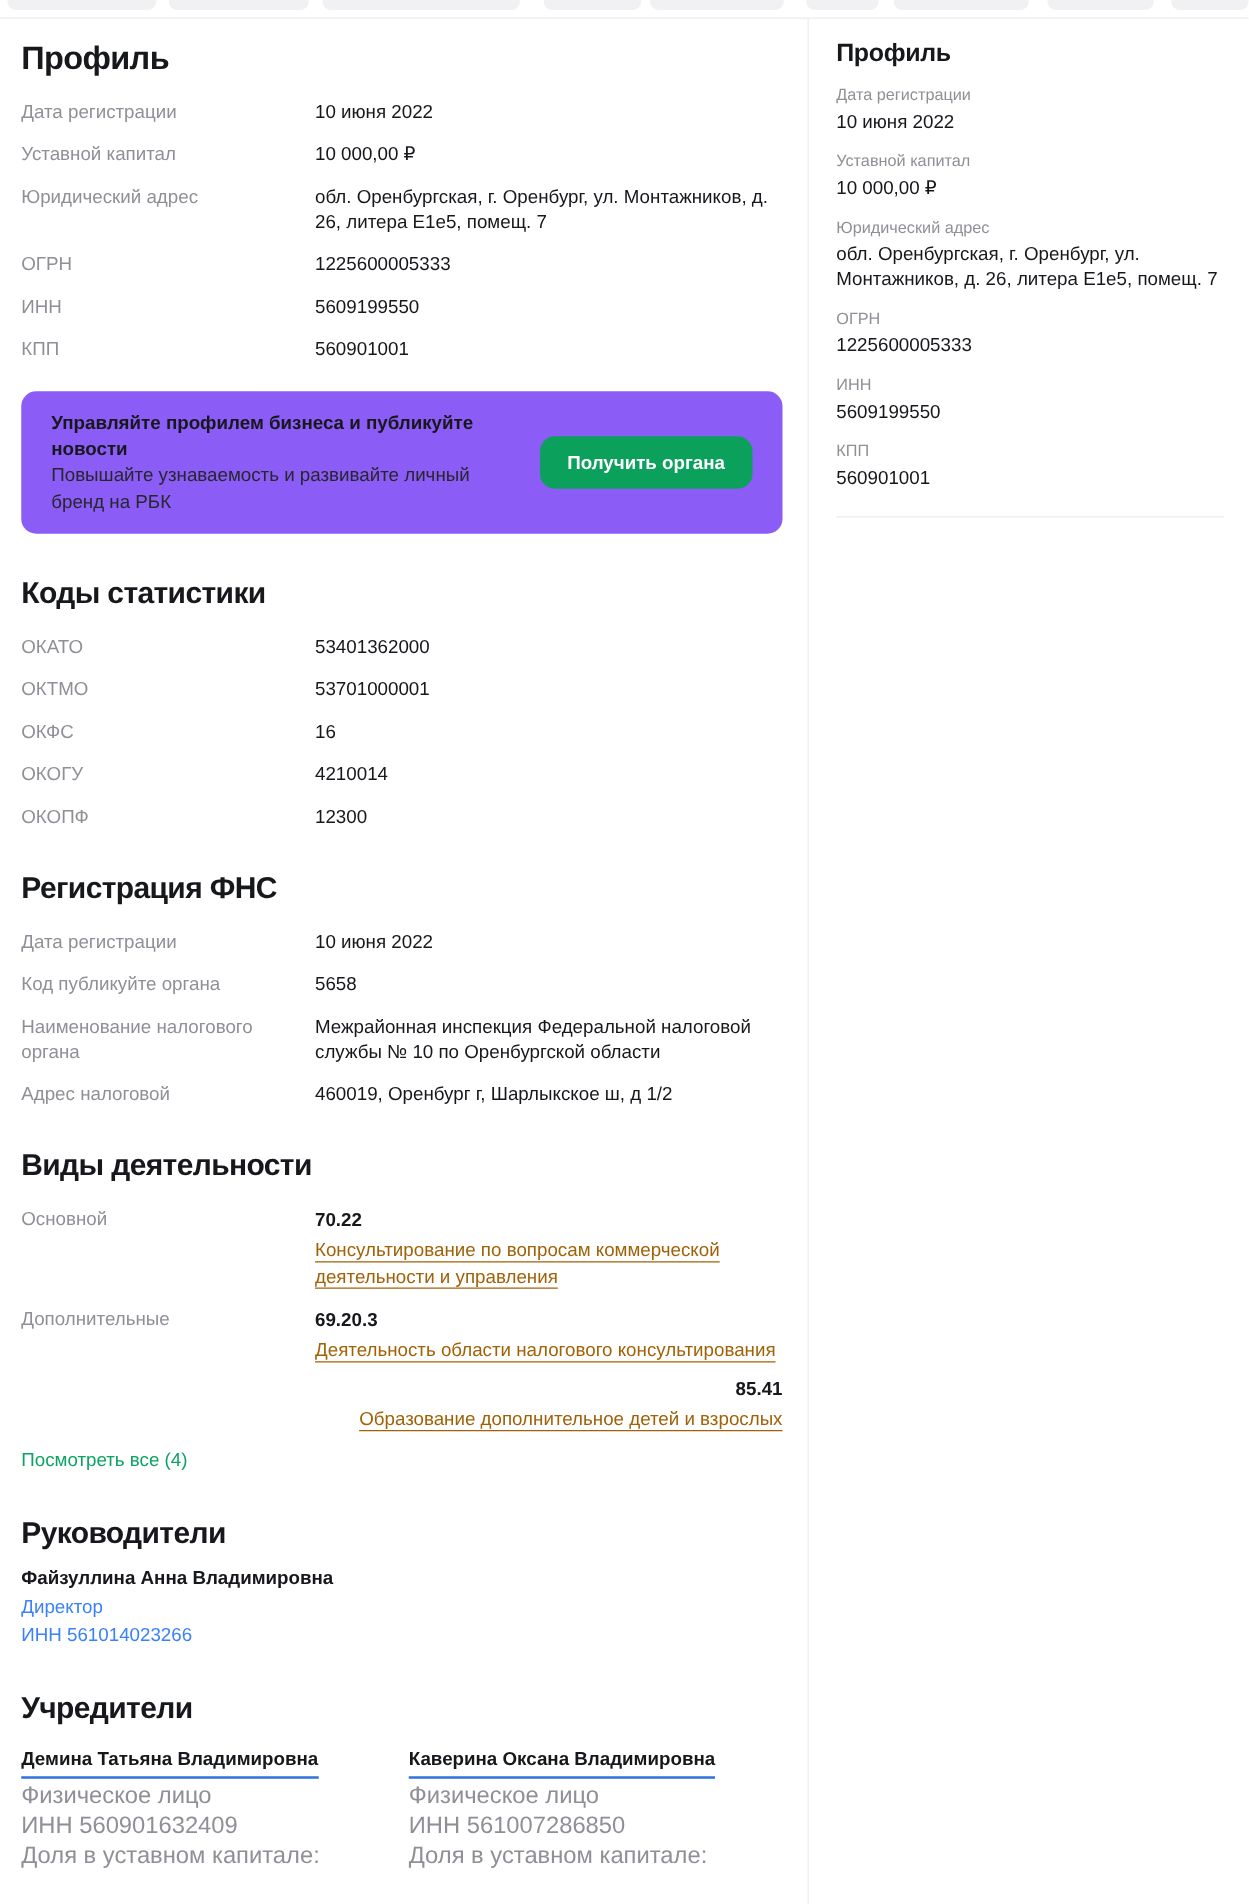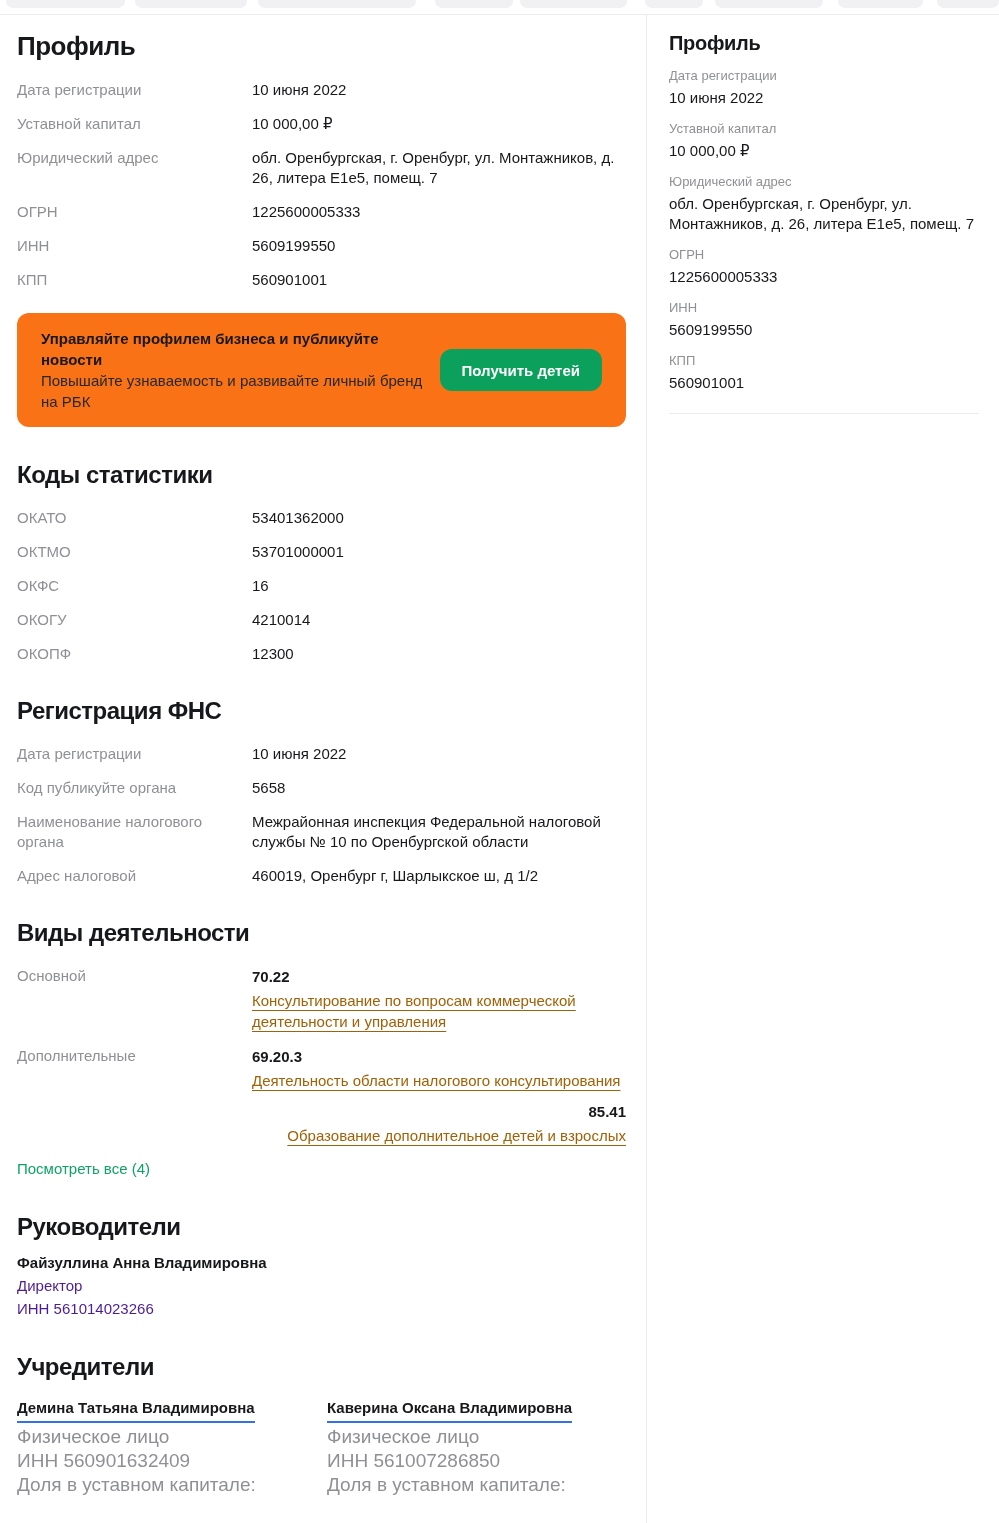--- a/index.html
+++ b/index.html
@@ -27,7 +27,7 @@
   .kv-label { width: 235px; flex: 0 0 235px; color: #8f9096; font-size: 15px; line-height: 20px; padding-right: 16px; }
   .kv-value { flex: 1; font-size: 15px; line-height: 20px; color: #17181c; }
 
-  .banner { margin-top: 16px; background: #f97316; border-radius: 12px; padding: 15px 24px; display: flex; align-items: center; justify-content: space-between; }
+  .banner { margin-top: 16px; background: #8b5cf6; border-radius: 12px; padding: 15px 24px; display: flex; align-items: center; justify-content: space-between; }
   .banner-title { font-size: 15px; line-height: 21px; font-weight: 700; color: #17181c; }
   .banner-subtitle { font-size: 15px; line-height: 21px; color: #26272b; }
   .banner-btn { flex: 0 0 auto; margin-left: 16px; background: #0ba15c; color: #fff; border: none; border-radius: 12px; height: 42px; padding: 0 22px; font-size: 15px; font-weight: 700; font-family: inherit; cursor: pointer; }

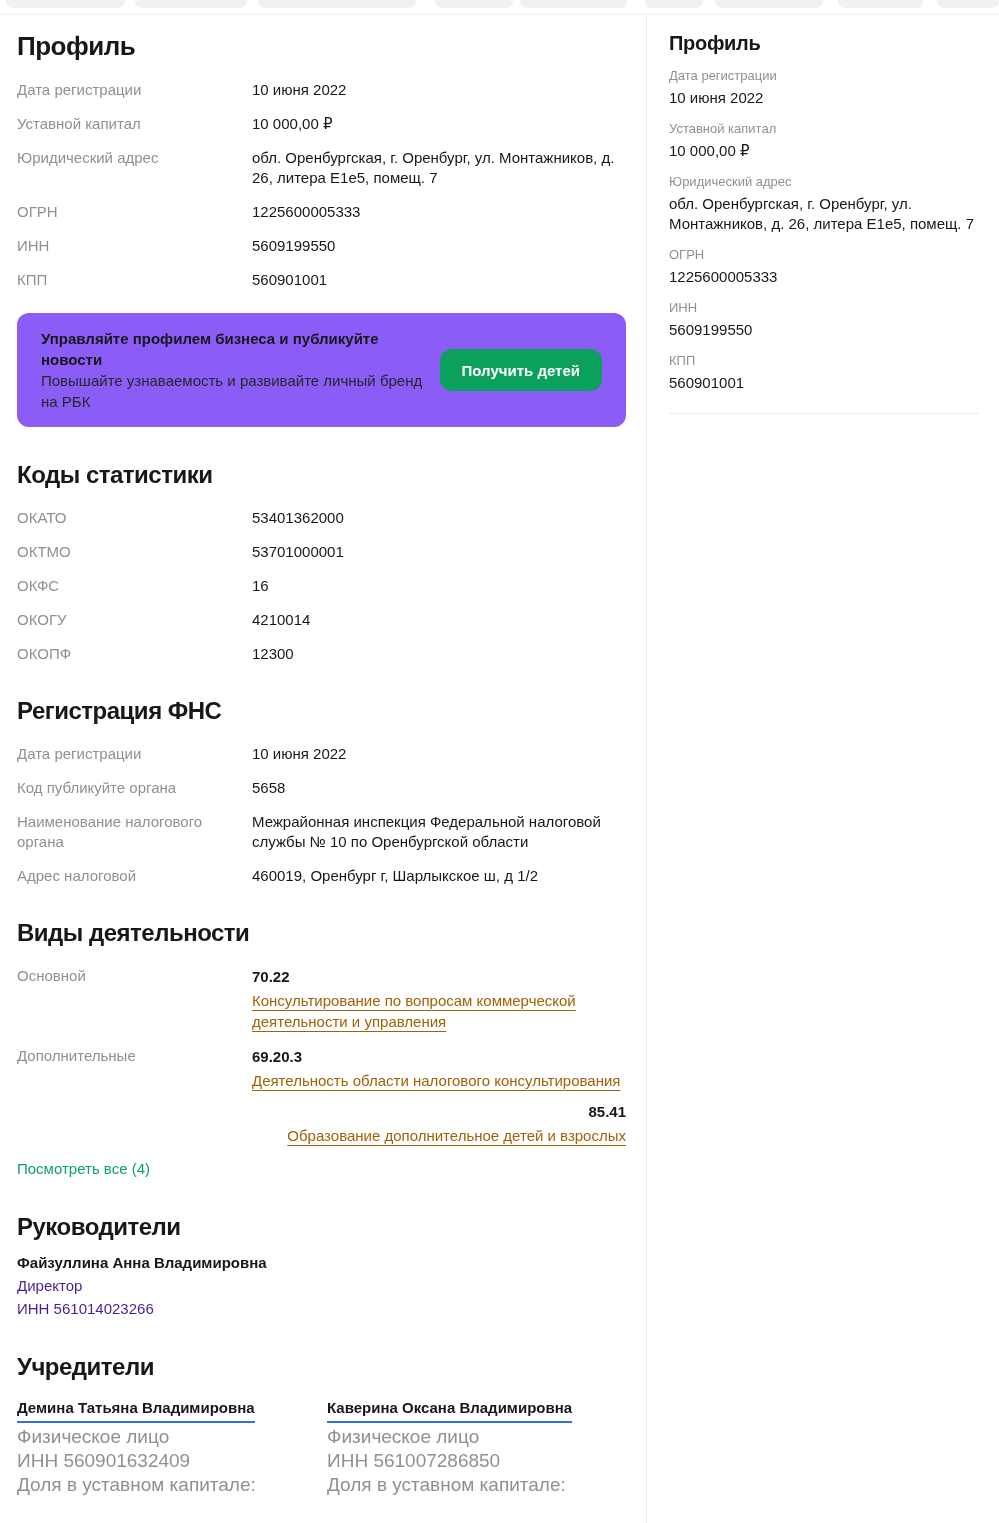--- a/index.html
+++ b/index.html
@@ -111,7 +111,7 @@
           <div class="banner-title">Управляйте профилем бизнеса и публикуйте новости</div>
           <div class="banner-subtitle">Повышайте узнаваемость и развивайте личный бренд на РБК</div>
         </div>
-        <button class="banner-btn">Получить детей</button>
+        <button class="banner-btn">Получить органа</button>
       </div>
 
       <h2 class="section-title mt-sec">Коды статистики</h2>

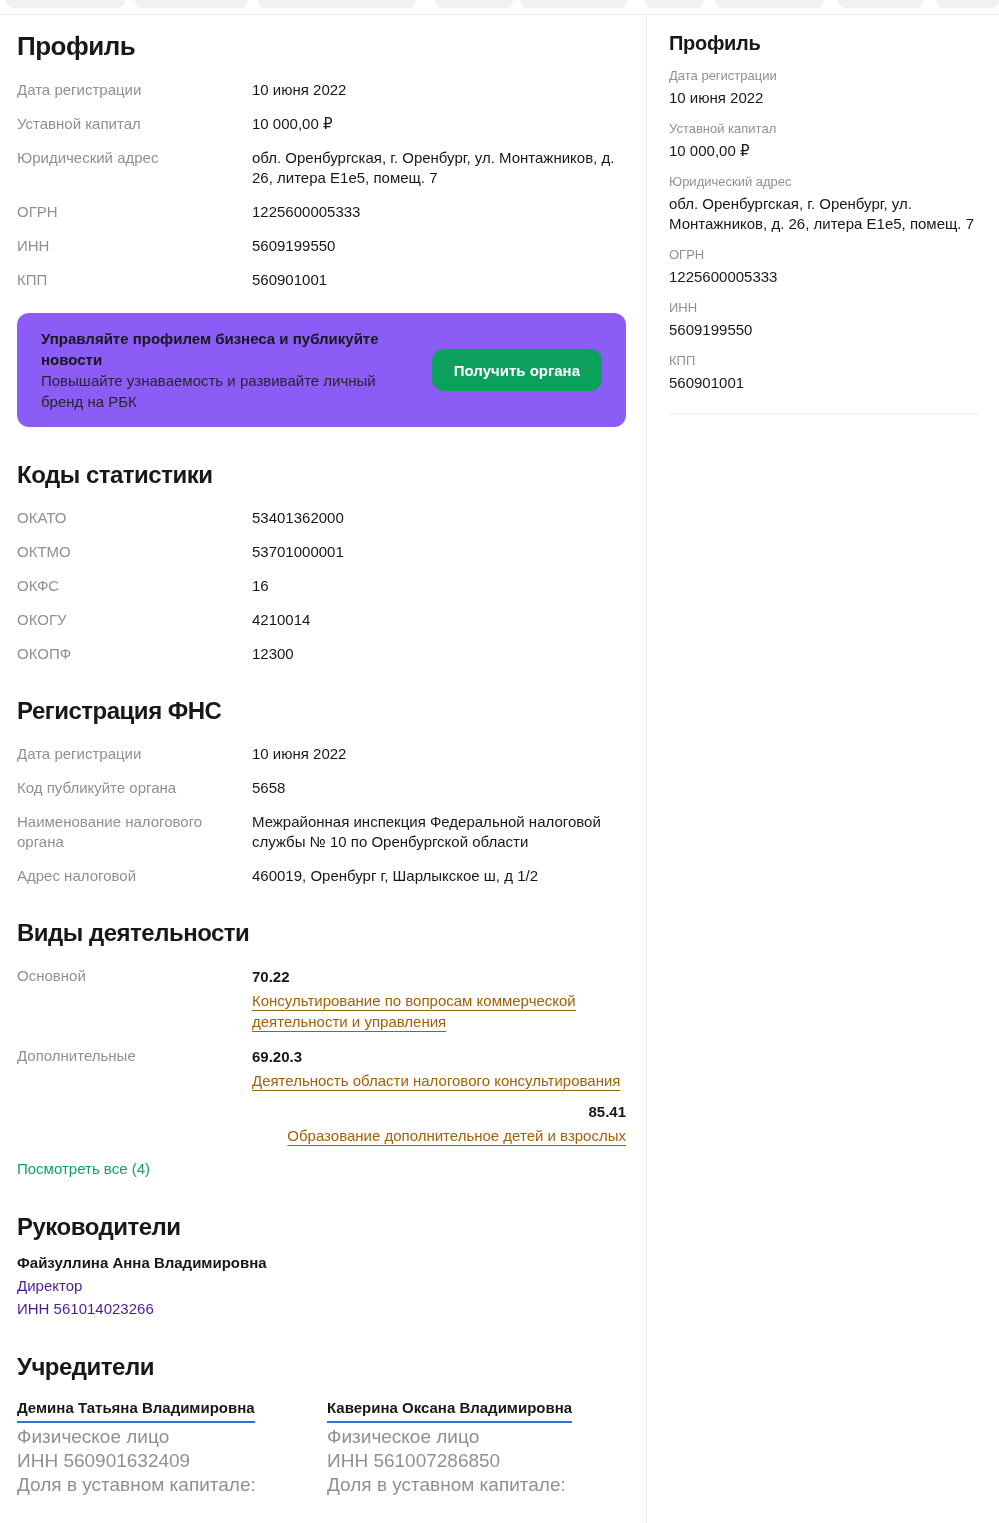--- a/index.html
+++ b/index.html
@@ -42,7 +42,7 @@
 
   .person-card { margin-top: 11px; }
   .person-name { font-size: 15px; line-height: 21px; font-weight: 700; }
-  .person-meta { color: #4c1d95; font-size: 15px; line-height: 20px; margin-top: 3px; }
+  .person-meta { color: #3b82f6; font-size: 15px; line-height: 20px; margin-top: 3px; }
 
   .founders-row { display: flex; margin-top: 16px; }
   .founder-card { width: 310px; flex: 0 0 310px; }

